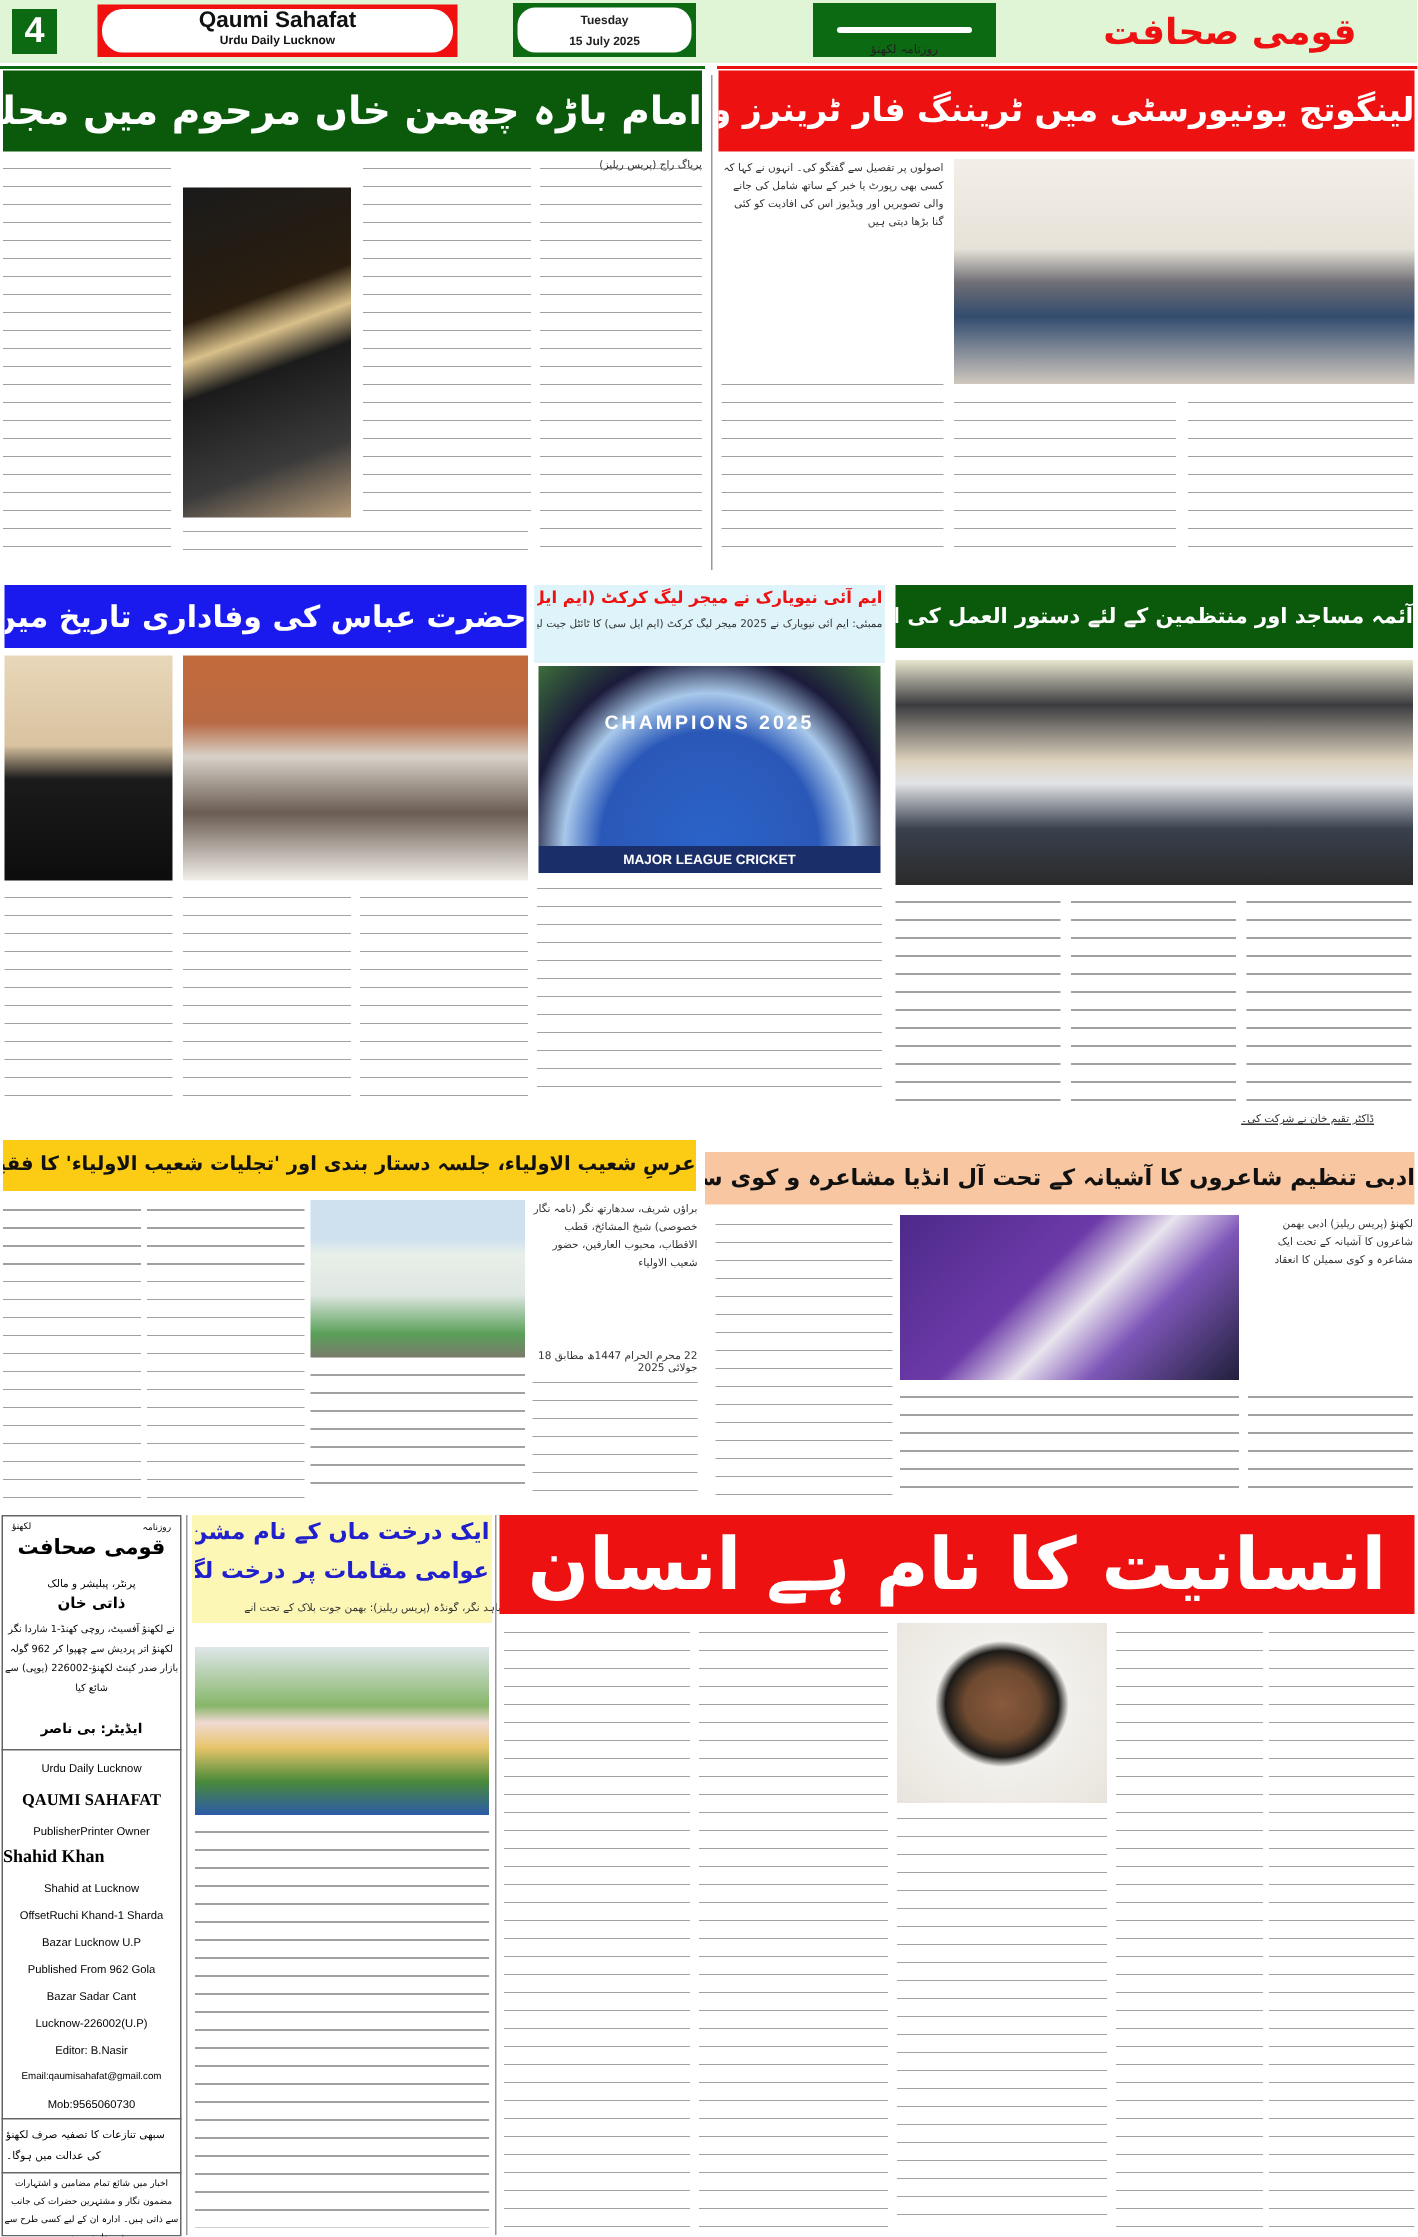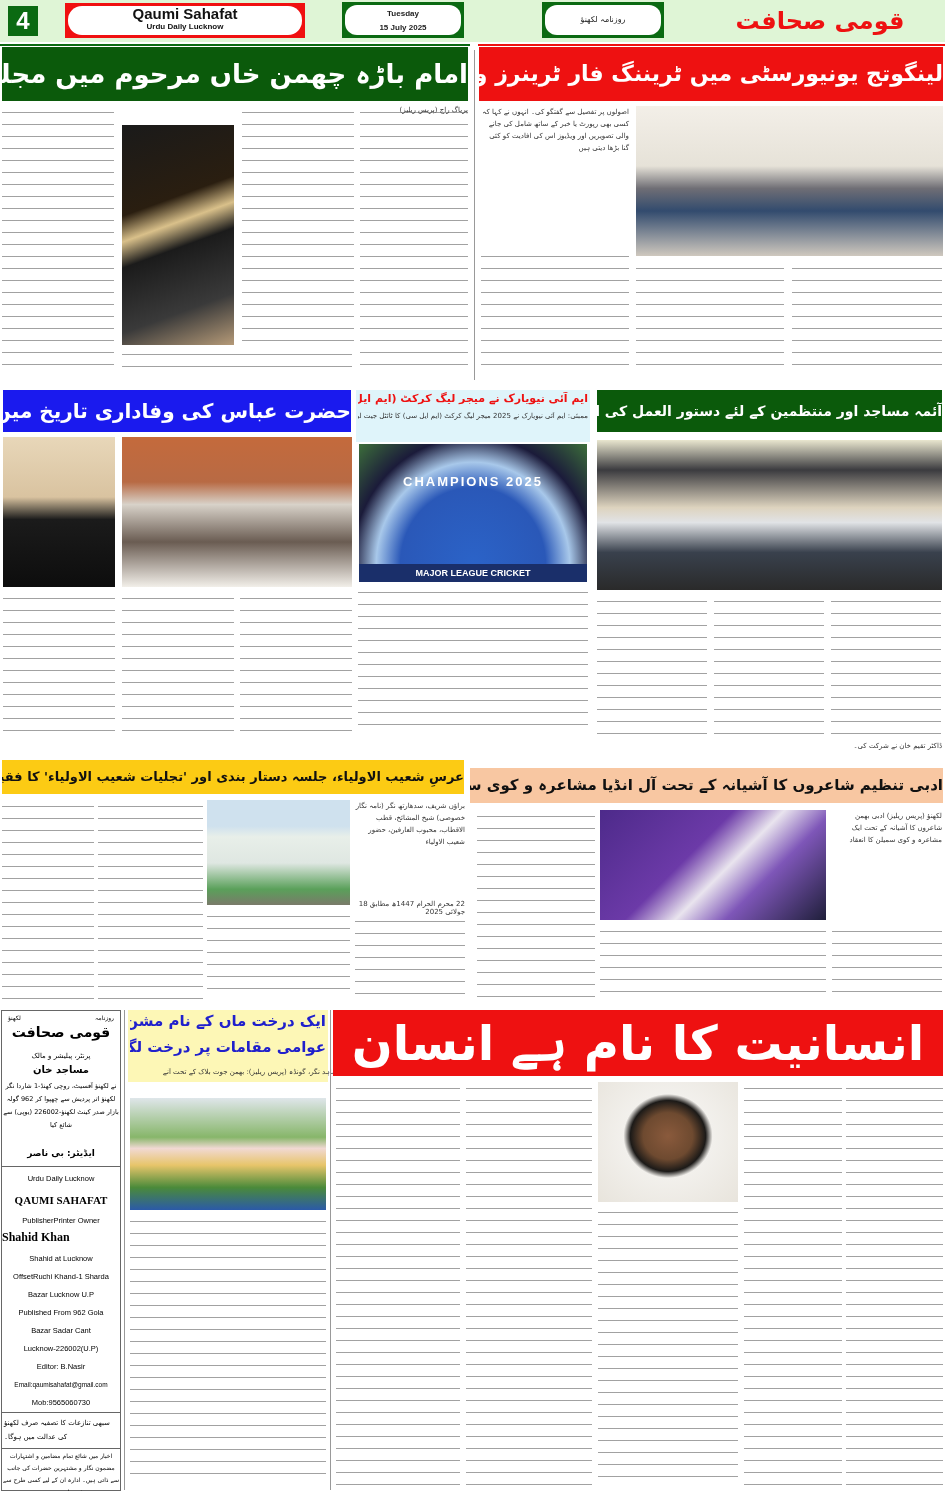--- a/index.html
+++ b/index.html
@@ -16,7 +16,7 @@
   .name-pill .t2 { font-weight:bold; font-size:8px; color:#111; }
   .date-box { left:342px; top:2px; width:122px; height:36px; background:#0b6a12; padding:3px; }
   .date-pill { width:100%; height:100%; background:#fff; border-radius:12px; text-align:center; font-family:"Liberation Sans",sans-serif; font-weight:bold; font-size:8px; line-height:14px; color:#222; padding-top:2px; }
-  .roz-box { left:542px; top:2px; width:122px; height:36px; background:#0b6a12; padding:3px; }
+  .roz-box { left:542px; top:2px; width:122px; height:36px; background:#0b6a12; padding:16px; }
   .roz-pill { width:100%; height:100%; background:#fff; border-radius:12px; text-align:center; font-size:8px; line-height:30px; color:#222; }
   .urdu-title { left:700px; top:4px; width:240px; height:34px; text-align:center; color:#ee1111; font-weight:bold; font-size:24px; line-height:34px; }
   .hr-green { left:0; top:44px; width:470px; height:2px; background:#0b6a12; }

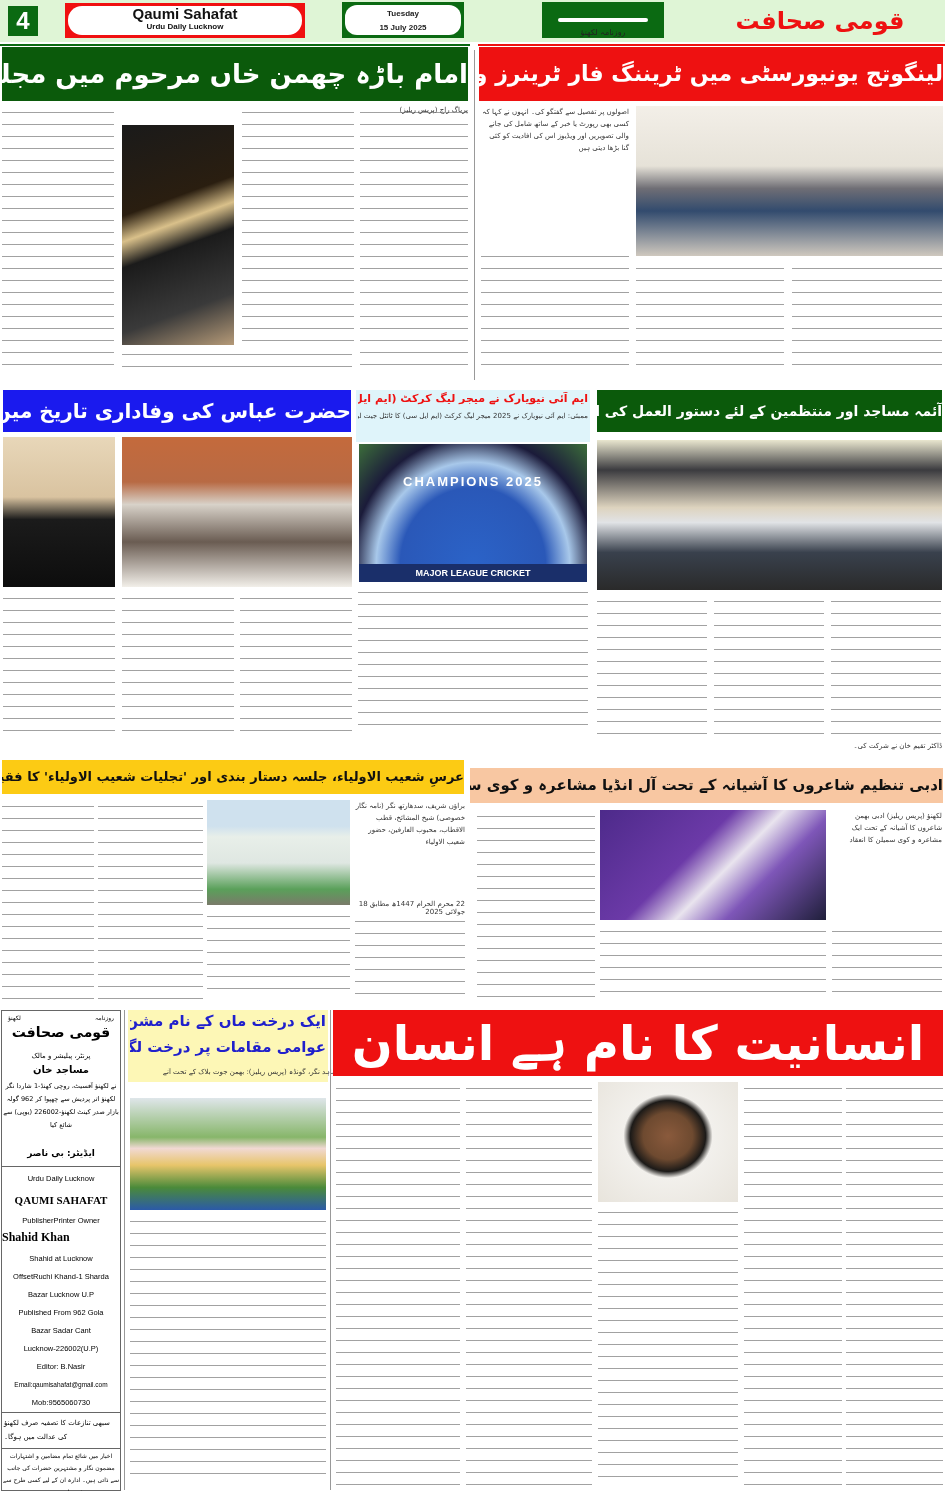--- a/index.html
+++ b/index.html
@@ -88,7 +88,7 @@
 <div class="abs col-text" style="left:597px;top:595px;width:110px;height:140px;"></div>
 <div class="abs col-text" style="left:714px;top:595px;width:110px;height:140px;"></div>
 <div class="abs col-text" style="left:831px;top:595px;width:110px;height:140px;"></div>
-<div class="abs cap urdu" style="left:597px;top:742px;width:345px;">ڈاکٹر تقیم خان نے شرکت کی۔</div>
+<div class="abs cap urdu" style="left:571px;top:742px;width:345px;text-decoration:underline;">ڈاکٹر تقیم خان نے شرکت کی۔</div>
 
 <div class="abs headline urdu" style="left:2px;top:760px;width:462px;height:34px;background:#fccb14;color:#111;font-size:13px;line-height:34px;">عرسِ شعیب الاولیاء، جلسہ دستار بندی اور 'تجلیات شعیب الاولیاء' کا فقید المثال اجرا 18 جولائی کو</div>
 <div class="abs cap urdu" style="left:355px;top:800px;width:110px;height:96px;line-height:12px;">براؤں شریف، سدھارتھ نگر (نامہ نگار خصوصی) شیخ المشائخ، قطب الاقطاب، محبوب العارفین، حضور شعیب الاولیاء</div>

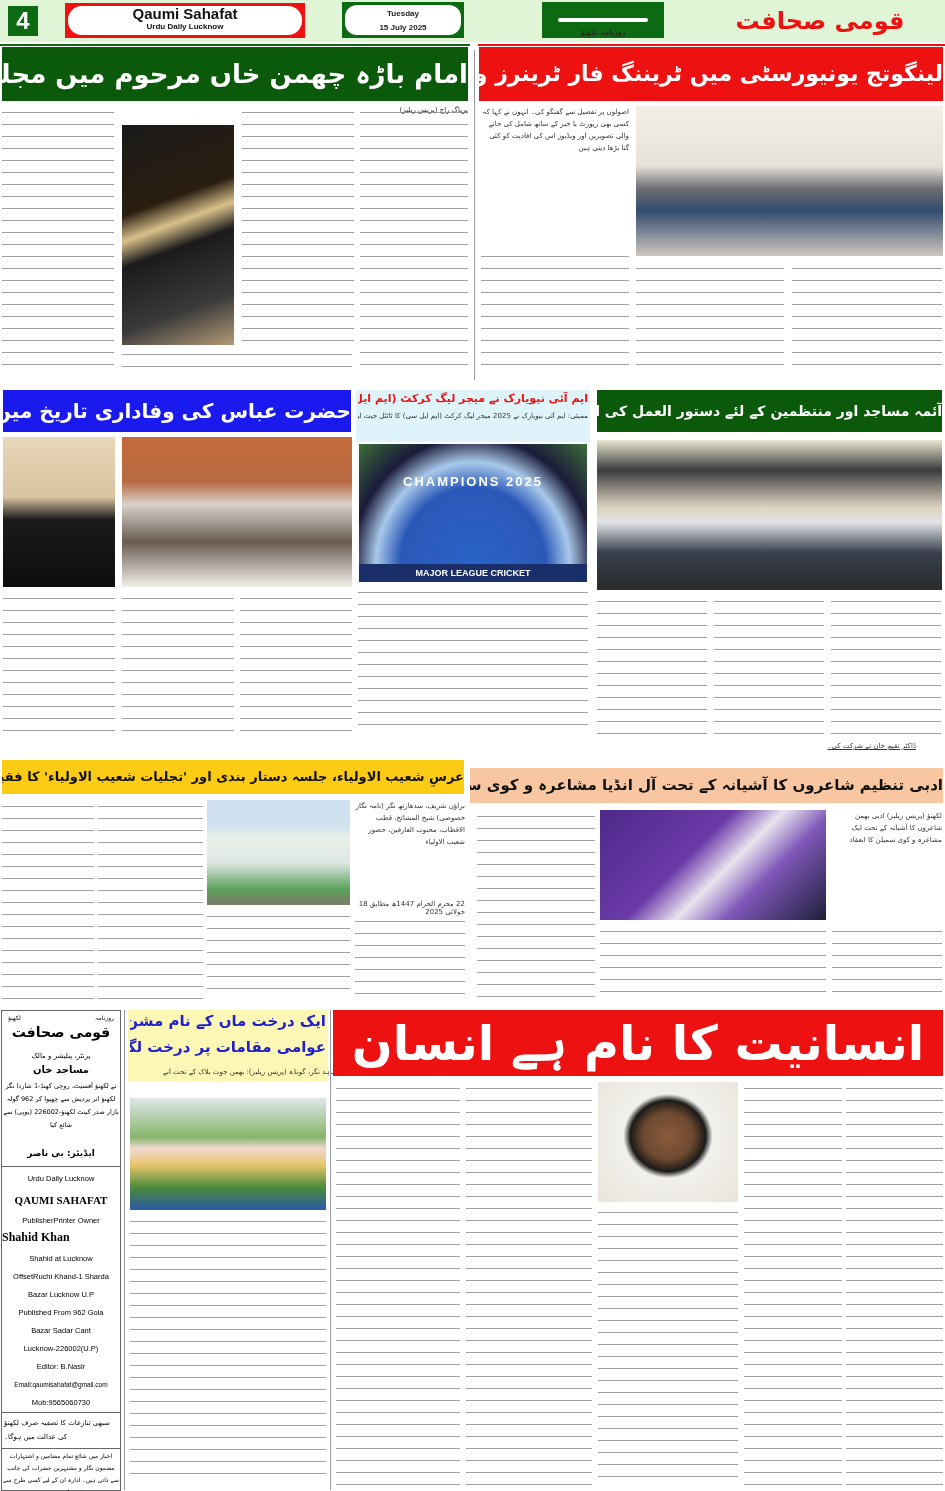--- a/index.html
+++ b/index.html
@@ -113,7 +113,7 @@
 </div>
 <div class="abs urdu" style="left:2px;top:1024px;width:118px;text-align:center;font-size:14px;font-weight:bold;">قومی صحافت</div>
 <div class="abs urdu" style="left:2px;top:1052px;width:118px;text-align:center;font-size:7px;">پرنٹر، پبلیشر و مالک</div>
-<div class="abs urdu" style="left:2px;top:1064px;width:118px;text-align:center;font-size:10px;font-weight:bold;">مساجد خان</div>
+<div class="abs urdu" style="left:2px;top:1064px;width:118px;text-align:center;font-size:10px;font-weight:bold;">ذاتی خان</div>
 <div class="abs urdu" style="left:3px;top:1080px;width:116px;text-align:center;font-size:6.5px;line-height:13px;">نے لکھنؤ آفسیٹ، روچی کھنڈ-1 شاردا نگر لکھنؤ اتر پردیش سے چھپوا کر 962 گولہ بازار صدر کینٹ لکھنؤ-226002 (یوپی) سے شائع کیا</div>
 <div class="abs urdu" style="left:2px;top:1148px;width:118px;text-align:center;font-size:9px;font-weight:bold;">ایڈیٹر: بی ناصر</div>
 <div class="abs" style="left:1px;top:1166px;width:120px;height:1px;background:#666;"></div>

